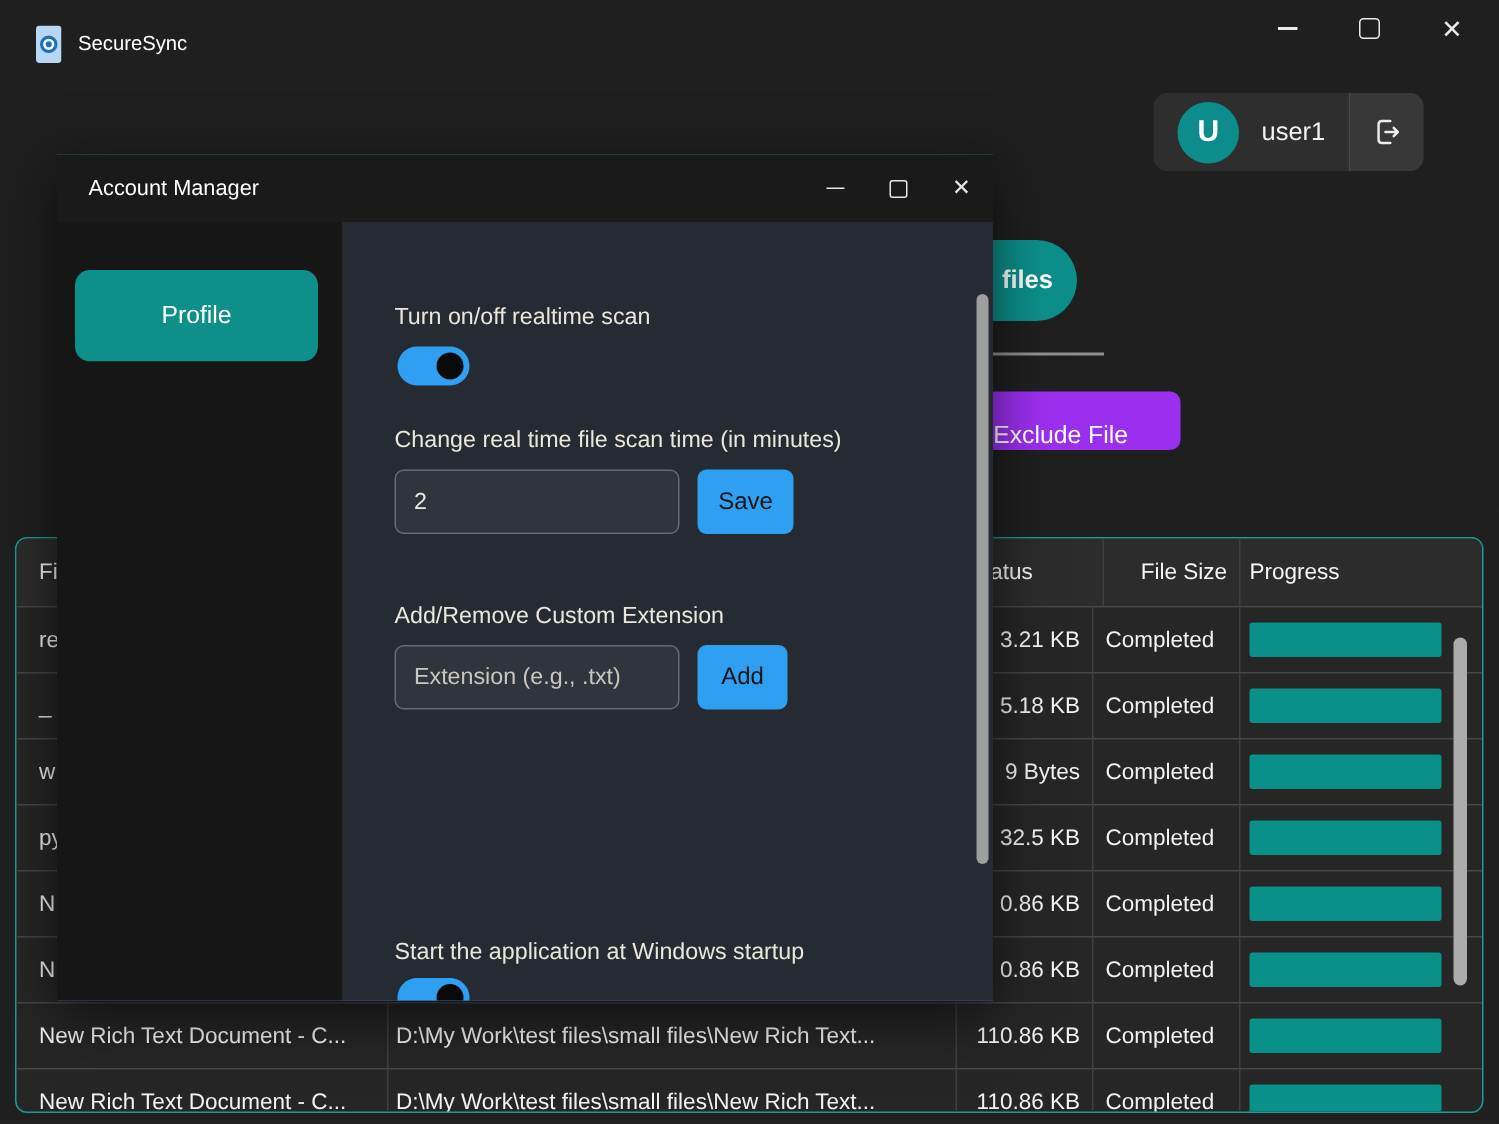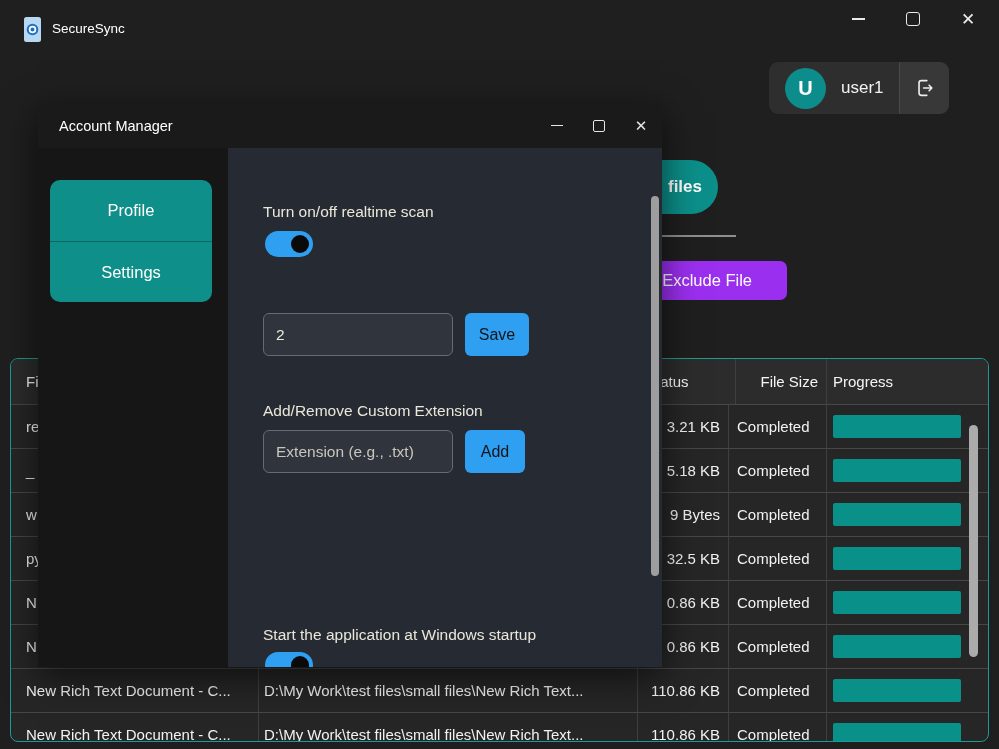--- a/index.html
+++ b/index.html
@@ -215,9 +215,6 @@
         <button class="side-btn">
             <span>Profile</span>
           </button>
-        <button class="side-btn">
-            <span>Settings</span>
-          </button>
       </div>
     </div>
     <div class="dlg-content">

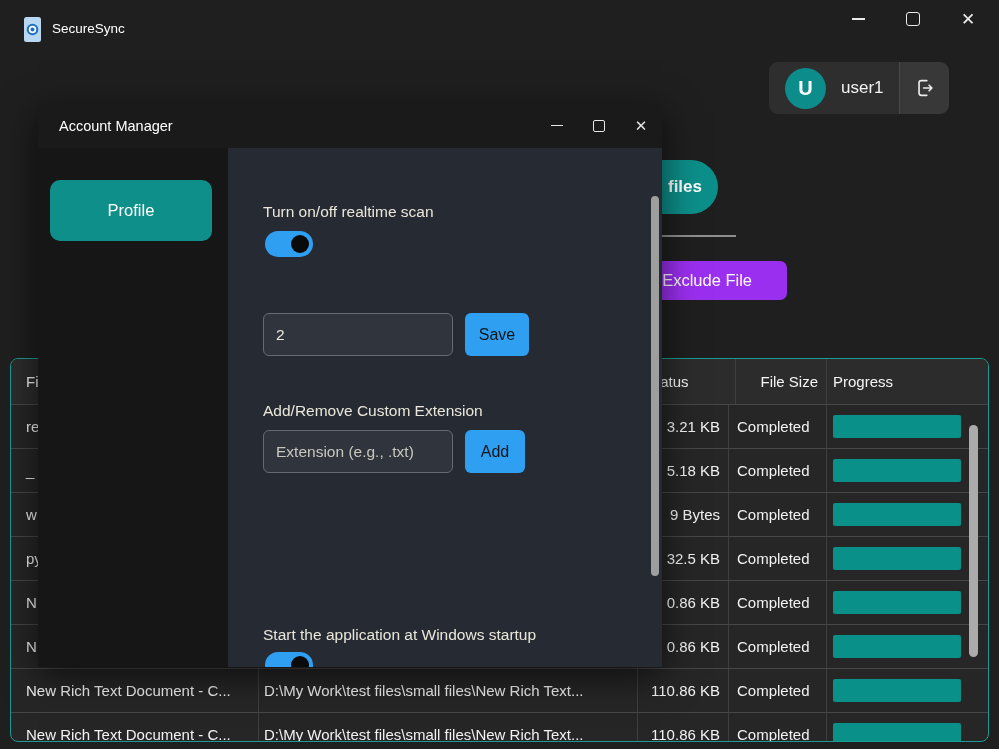--- a/index.html
+++ b/index.html
@@ -224,6 +224,7 @@
           <div class="knob"></div>
         </div>
 
+      <div class="lbl" style="top:137px;">Change real time file scan time (in minutes)</div>
       <input class="txt-input" style="top: 165px;" value="2">
       <button class="blue-btn" style="left:237px; top:165px; width:64px;">
           <span>Save</span>

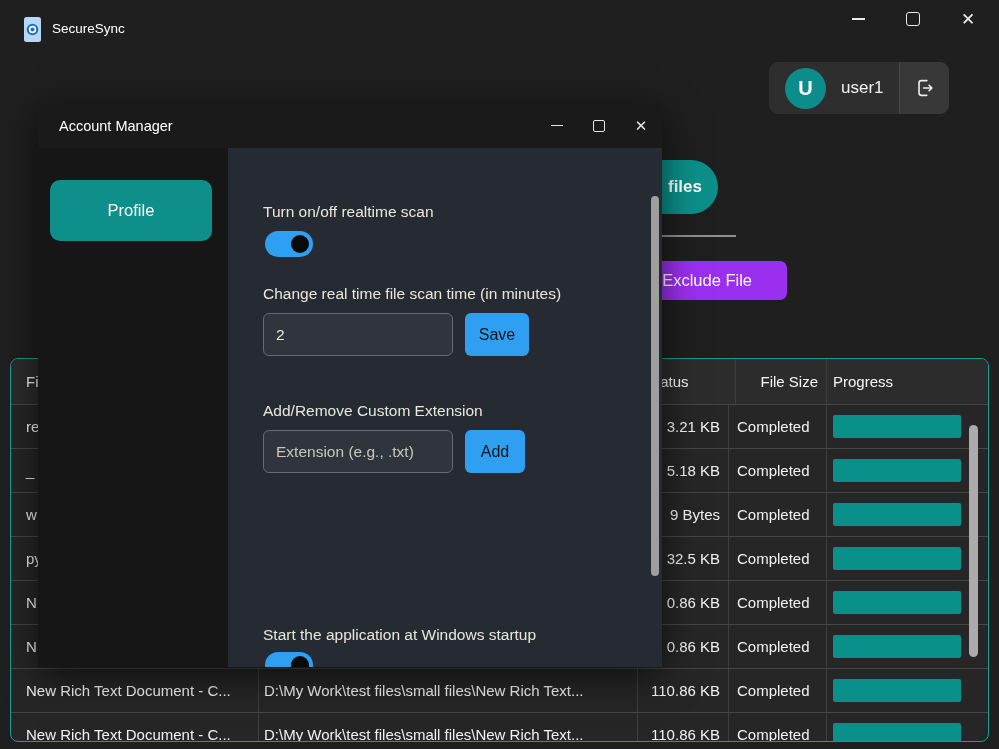--- a/index.html
+++ b/index.html
@@ -31,7 +31,7 @@
   
   .files-pill { left: 560px; top: 160px; width: 158px; height: 54px; background: #0c8f8a; border-radius: 27px; display: flex; align-items: center; justify-content: flex-end; padding-right: 16px; font-size: 17px; font-weight: bold; color: #fff; }
   .tab-underline { left: 560px; top: 235px; width: 176px; height: 2px; background: #8f8f8f; }
-  .exclude-btn { left: 560px; top: 261px; width: 227px; height: 39px; background: #9b2ff0; border-radius: 7px; border: none; display: flex; align-items: center; justify-content: flex-end; padding-right: 35px; font-size: 16.5px; color: #fff; font-family: inherit; }
+  .exclude-btn { left: 560px; top: 261px; width: 227px; height: 39px; background: #9b2ff0; border-radius: 7px; border: none; display: flex; align-items: flex-end; justify-content: flex-end; padding-right: 35px; font-size: 16.5px; color: #fff; font-family: inherit; }
 
   
   .file-table { left: 10px; top: 358px; width: 979px; height: 384px; background: #262626; border: 1.5px solid #1a9c94; border-radius: 8px; overflow: hidden; }

